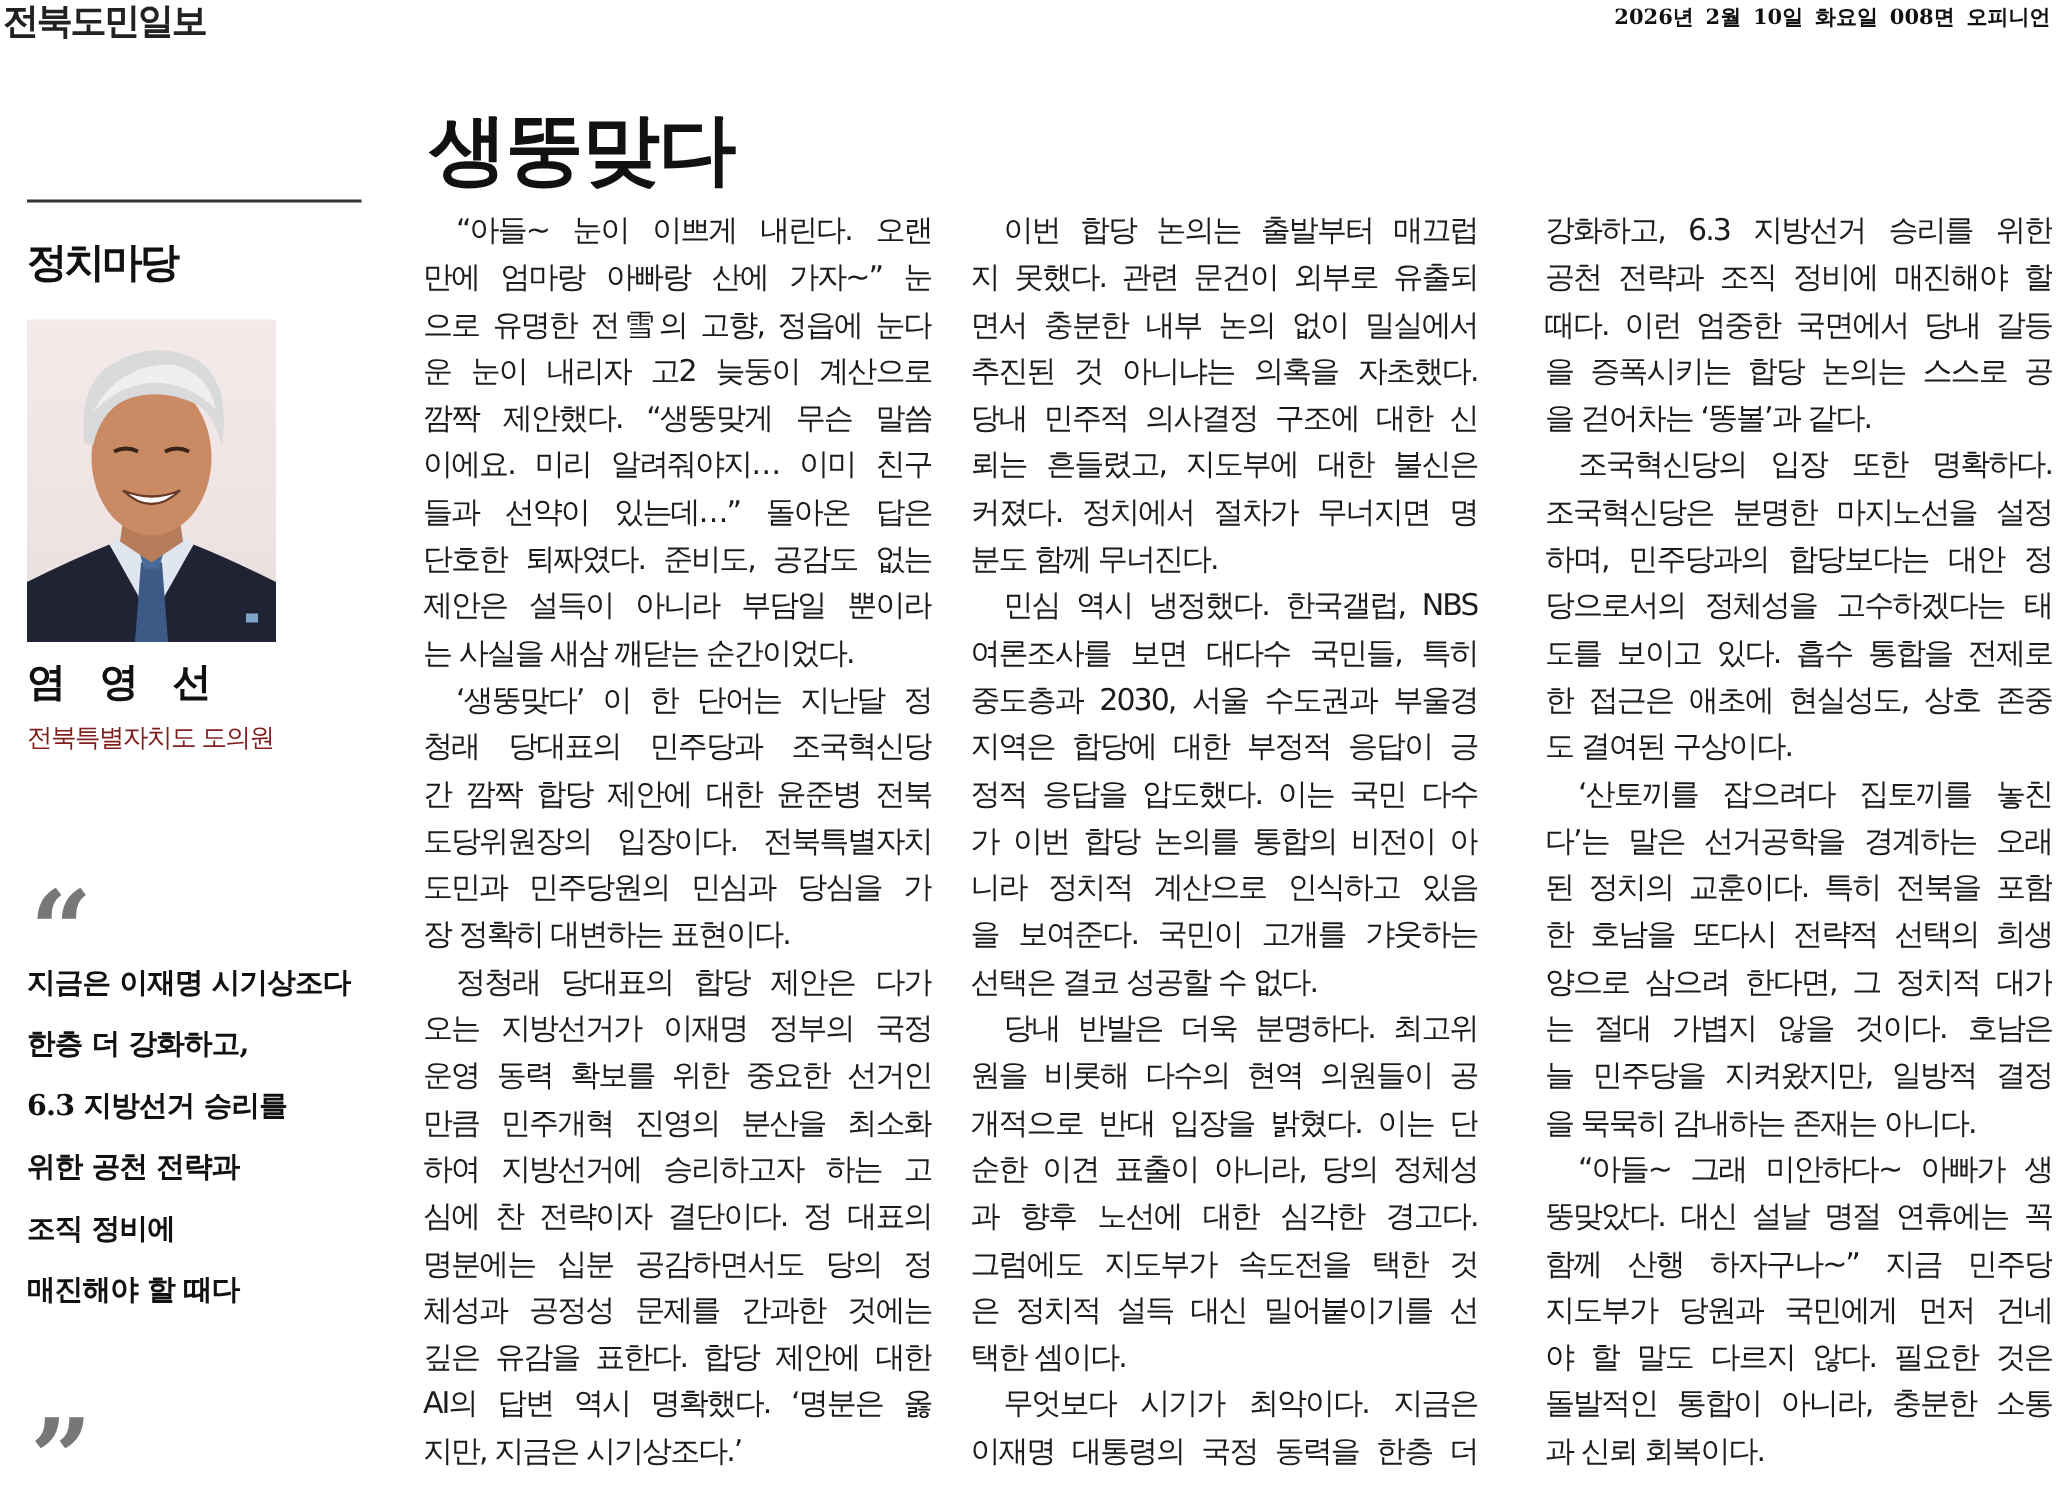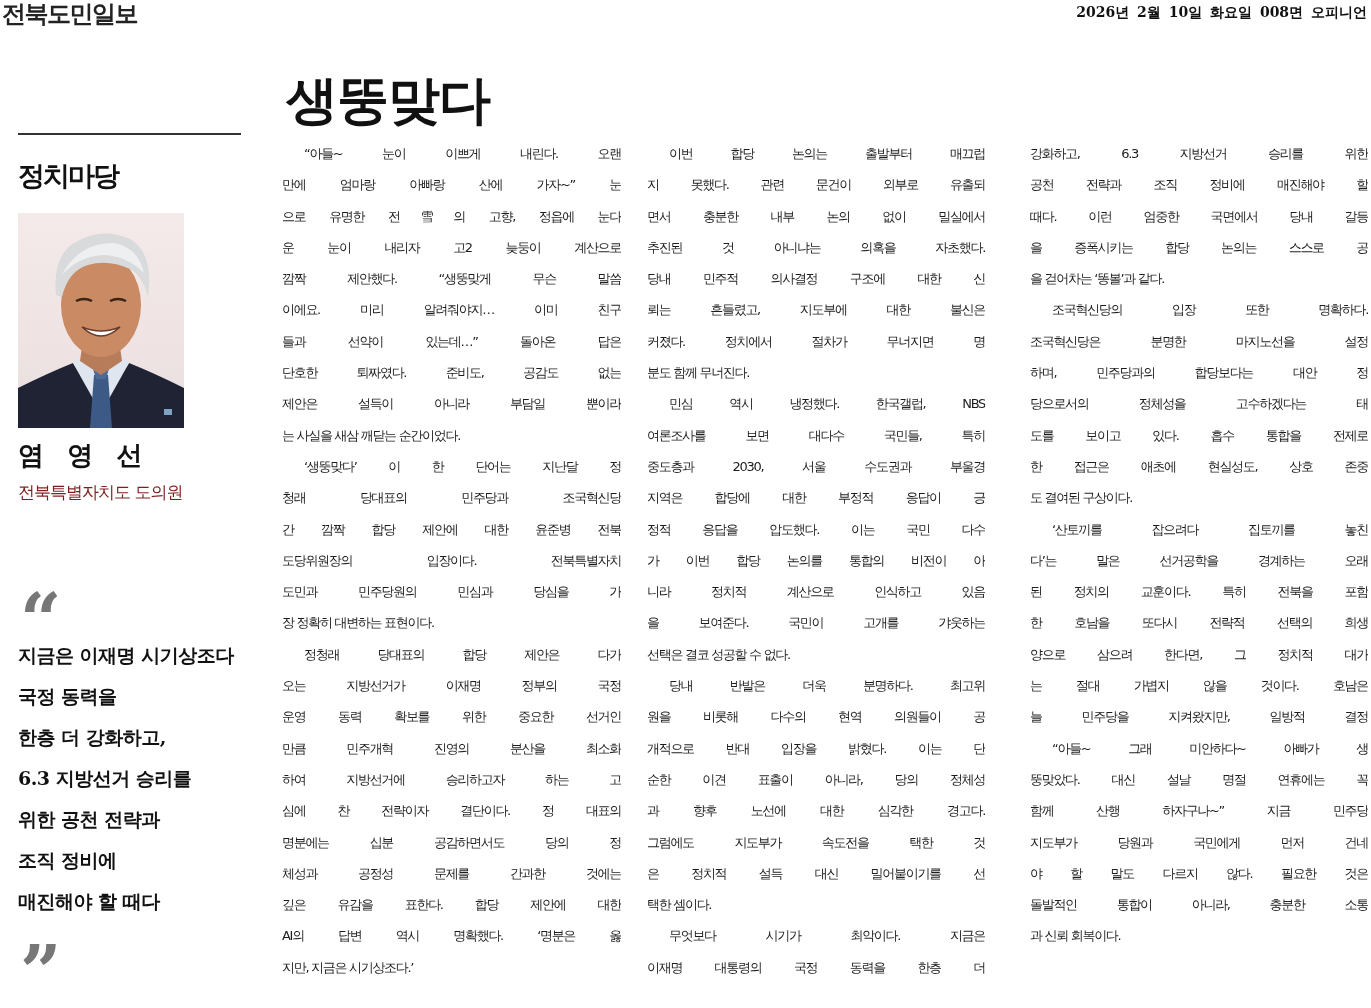--- a/index.html
+++ b/index.html
@@ -25,7 +25,7 @@
   .pull-quote { position: absolute; left: 18px; top: 640px; width: 230px; font-family: "DejaVu Serif", serif; font-weight: bold; font-size: 19px; letter-spacing: -0.5px; color: #111; }
   .pull-quote div { height: 41px; line-height: 30px; white-space: nowrap; }
 
-  .column { position: absolute; top: 138px; width: 340px; font-family: "DejaVu Sans", sans-serif; font-size: 13px; color: #1c1c1c; letter-spacing: -1.3px; }
+  .column { position: absolute; top: 138px; width: 340px; font-family: "DejaVu Sans", sans-serif; font-size: 20px; color: #1c1c1c; letter-spacing: -1.3px; }
   .column .line { height: 31.3px; line-height: 31.3px; white-space: nowrap; text-align: justify; text-align-last: justify; overflow: hidden; }
   .column .line.last { text-align-last: left; }
   .column .line.indent { padding-left: 22px; }

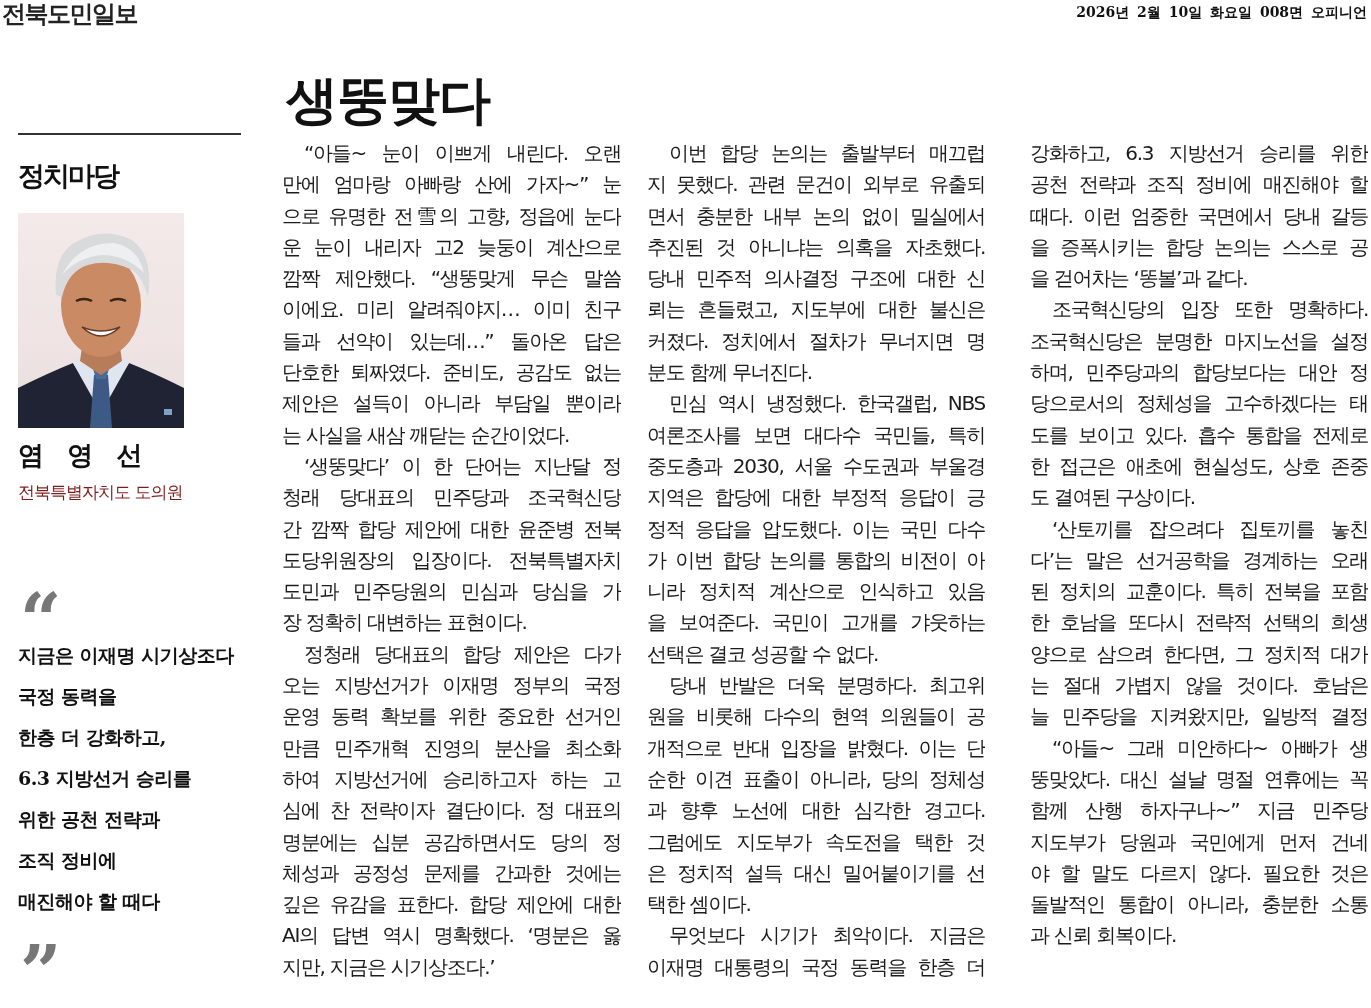--- a/index.html
+++ b/index.html
@@ -16,7 +16,7 @@
   .portrait { position: absolute; left: 18px; top: 213px; width: 166px; height: 215px; background: linear-gradient(180deg, #f4eaea 0%, #efe3e3 60%, #e9dfdf 100%); overflow: hidden; }
   .portrait svg { display: block; width: 100%; height: 100%; }
 
-  .author-name { position: absolute; left: 18px; top: 438px; font-family: Liberation Sans, sans-serif; font-weight: bold; font-size: 26px; letter-spacing: 8px; color: #111; line-height: 34px; }
+  .author-name { position: absolute; left: 18px; top: 438px; font-family: Liberation Serif, serif; font-weight: bold; font-size: 26px; letter-spacing: 8px; color: #111; line-height: 34px; }
   .author-title { position: absolute; left: 18px; top: 480px; font-family: "DejaVu Sans", sans-serif; font-size: 17px; letter-spacing: -1px; color: #7f1d1d; line-height: 24px; }
 
   .quote-open, .quote-close { position: absolute; left: 20px; font-family: "DejaVu Serif", serif; font-weight: bold; font-size: 72px; color: #777; line-height: 60px; }

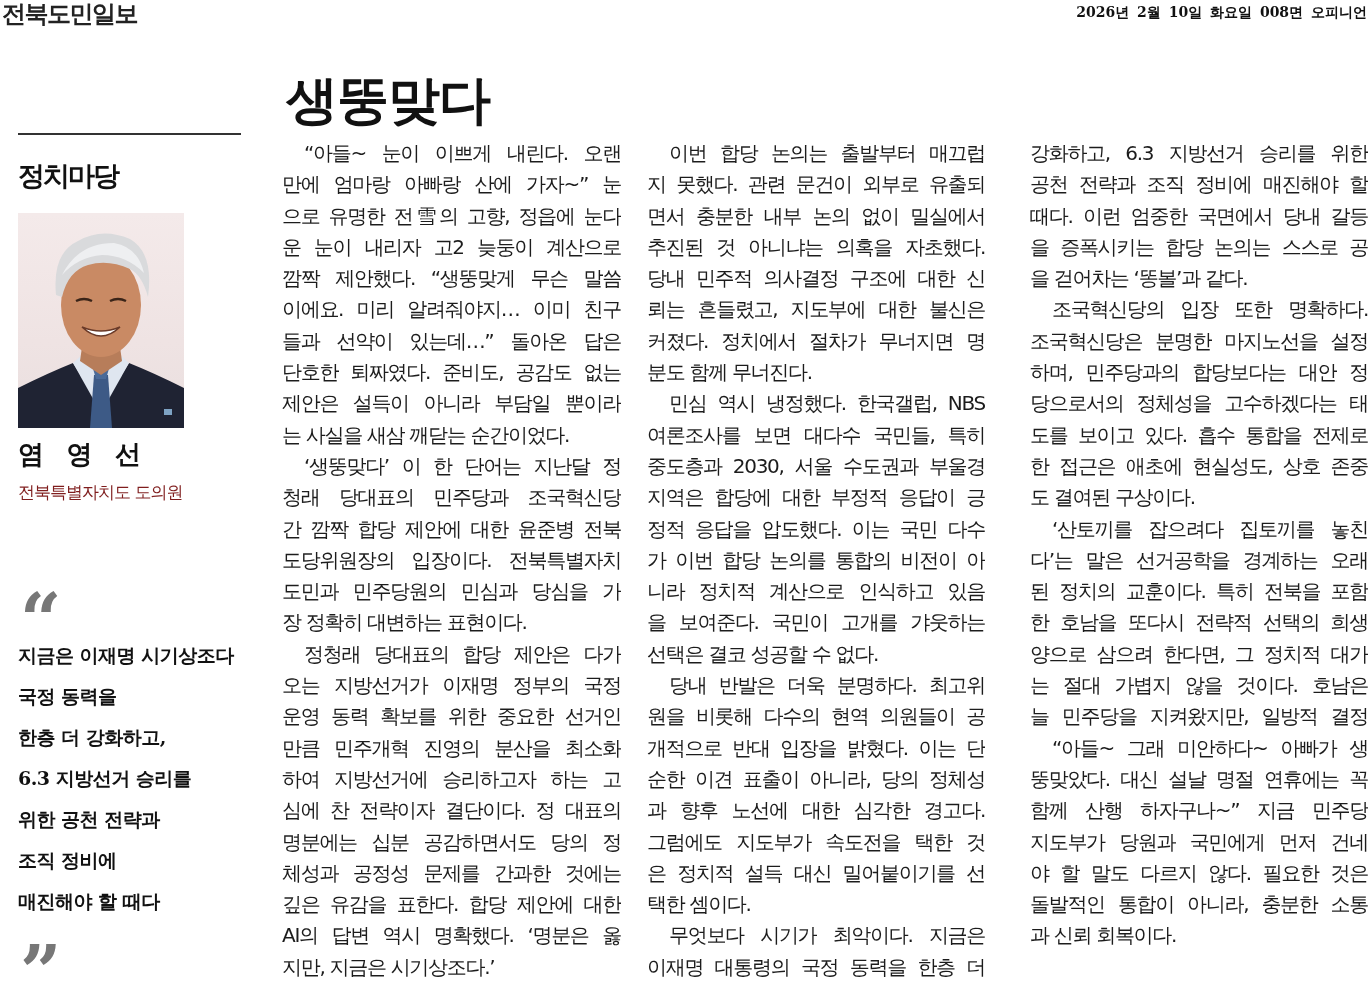--- a/index.html
+++ b/index.html
@@ -76,7 +76,6 @@
 <div class="quote-open">“</div>
 <div class="pull-quote">
   <div>지금은 이재명 시기상조다</div>
-  <div>국정 동력을</div>
   <div>한층 더 강화하고,</div>
   <div>6.3 지방선거 승리를</div>
   <div>위한 공천 전략과</div>

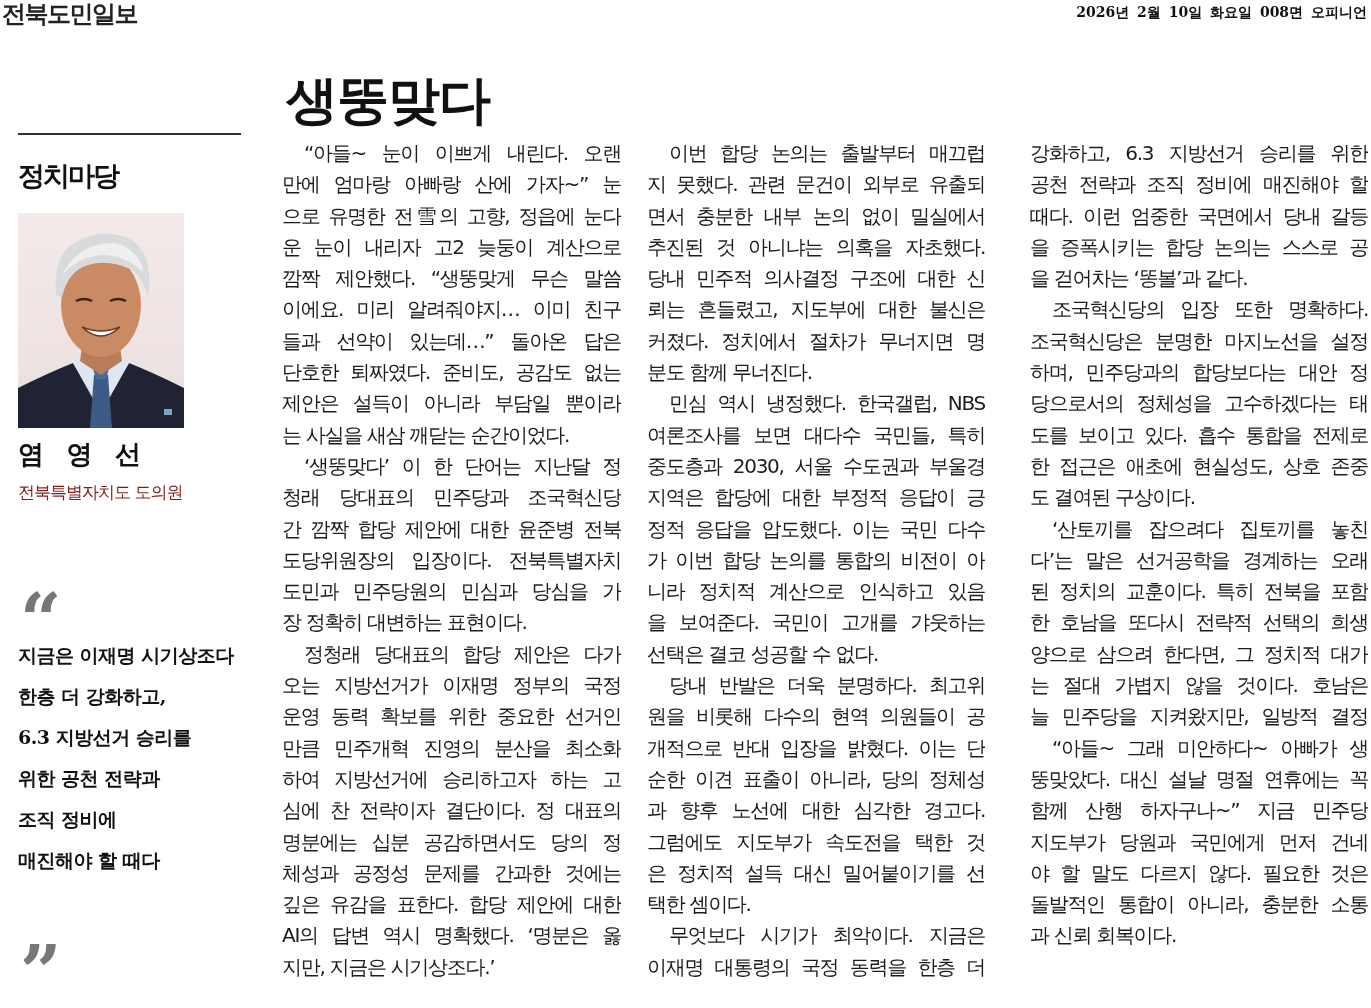--- a/index.html
+++ b/index.html
@@ -162,6 +162,7 @@
     <div class="line">양으로 삼으려 한다면, 그 정치적 대가</div>
     <div class="line">는 절대 가볍지 않을 것이다. 호남은</div>
     <div class="line">늘 민주당을 지켜왔지만, 일방적 결정</div>
+    <div class="line last">을 묵묵히 감내하는 존재는 아니다.</div>
     <div class="line indent">“아들~ 그래 미안하다~ 아빠가 생</div>
     <div class="line">뚱맞았다. 대신 설날 명절 연휴에는 꼭</div>
     <div class="line">함께 산행 하자구나~” 지금 민주당</div>

